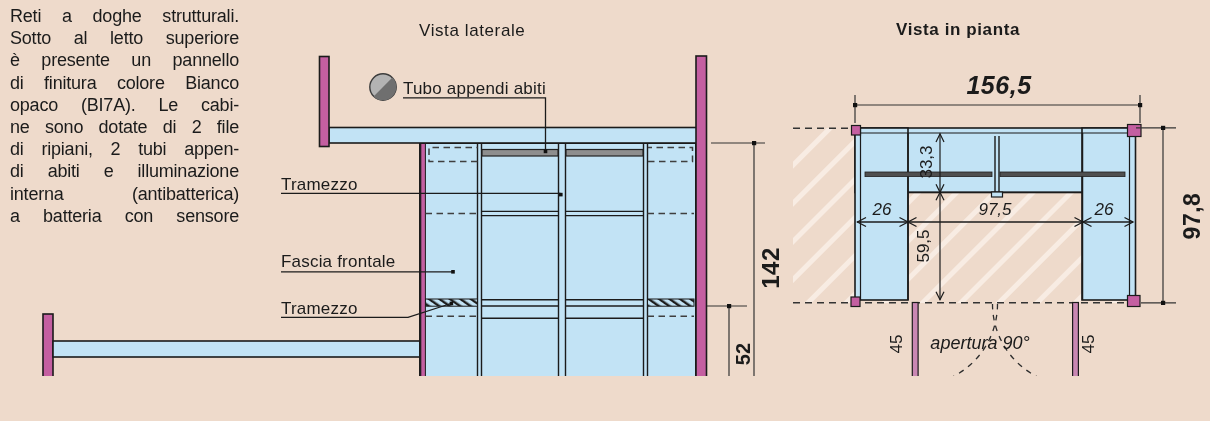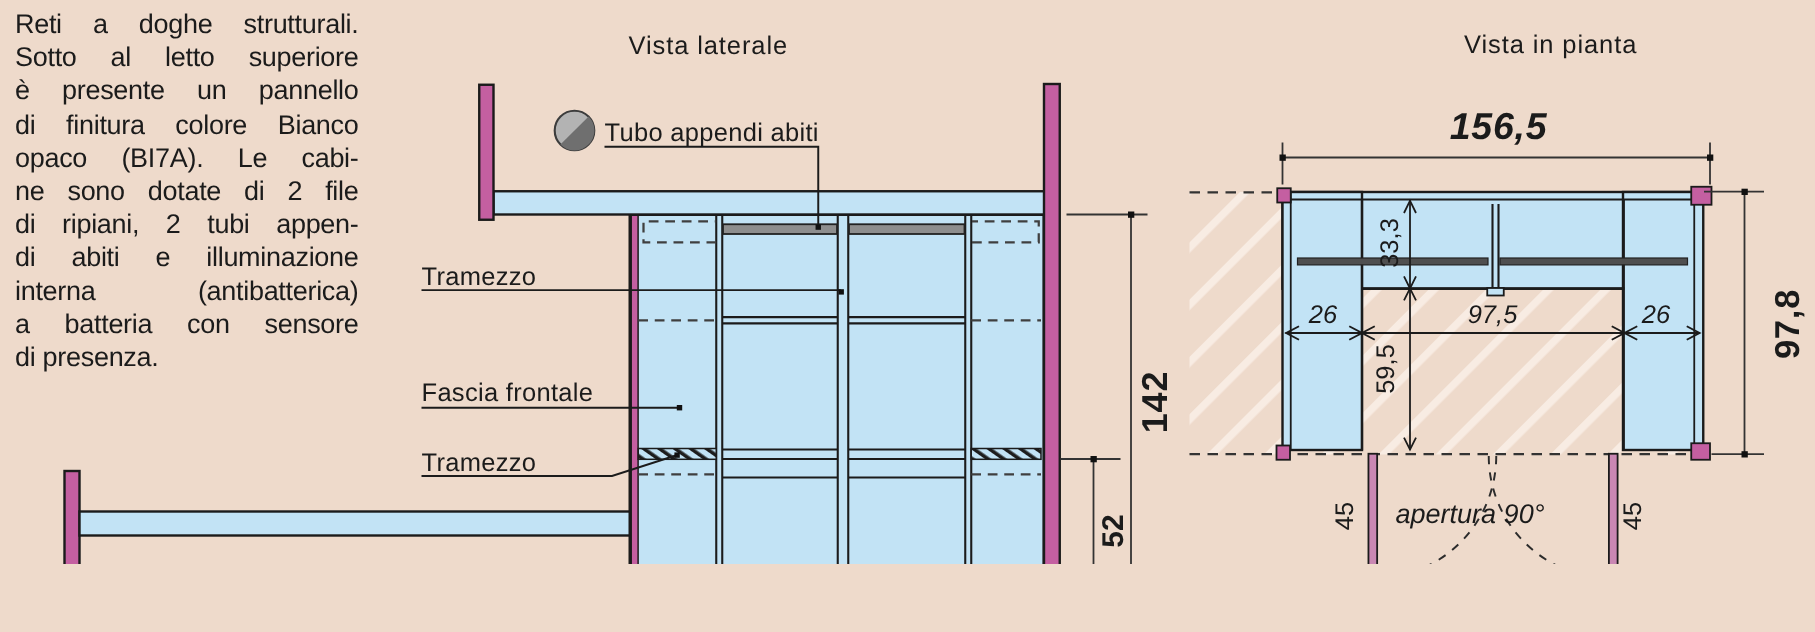--- a/index.html
+++ b/index.html
@@ -234,7 +234,7 @@
   </div>
 
   <div class="txt title" style="left:419px;top:21px;">Vista laterale</div>
-  <div class="txt title" style="left:976px;top:20px;">Vista in pianta</div>
+  <div class="txt title" style="left:896px;top:20px;font-weight:bold;">Vista in pianta</div>
 
   <div class="txt lbl" style="left:403px;top:79px;">Tubo appendi abiti</div>
   <div class="txt lbl" style="left:281px;top:175px;">Tramezzo</div>

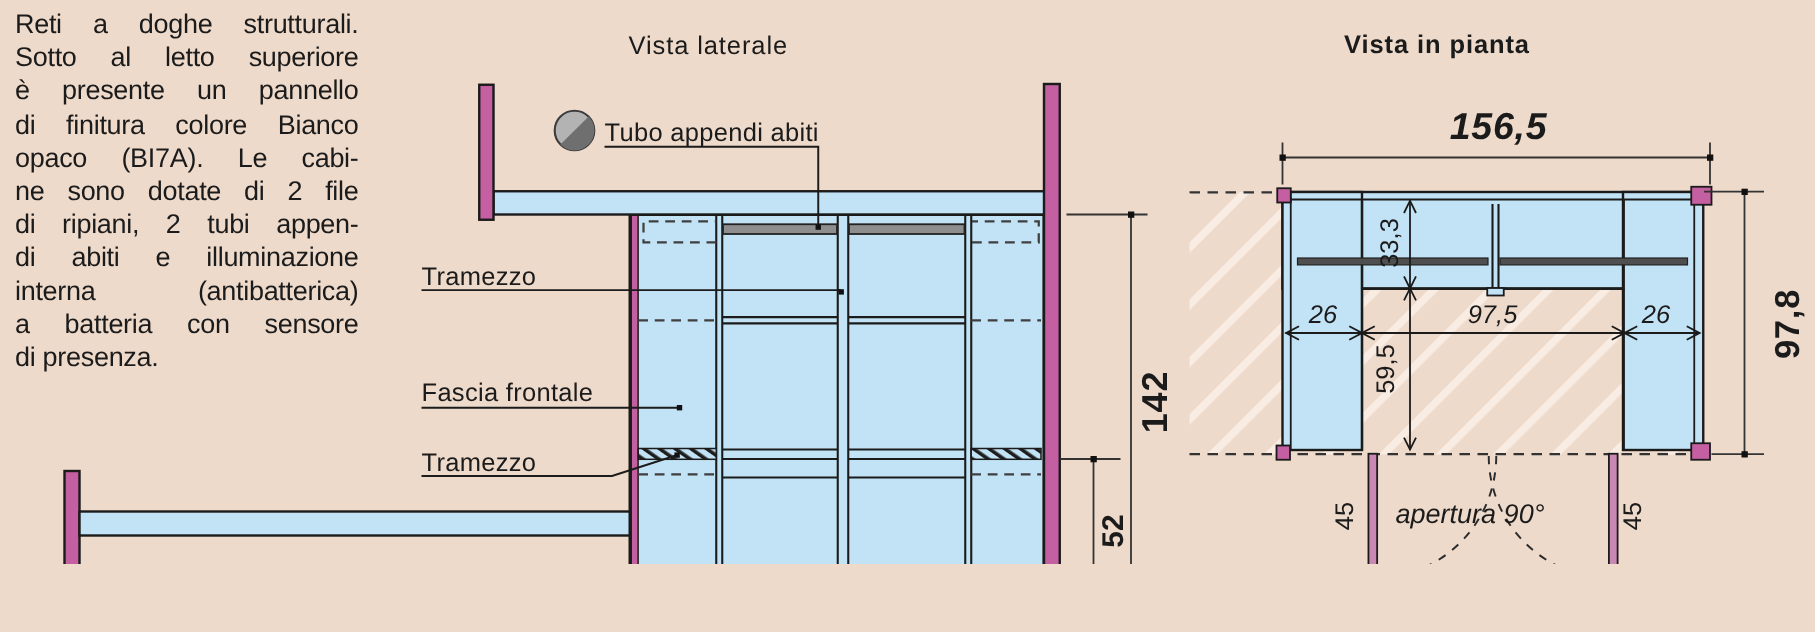--- a/index.html
+++ b/index.html
@@ -230,7 +230,6 @@
     <div class="jl">di abiti e illuminazione</div>
     <div class="jl">interna (antibatterica)</div>
     <div class="jl">a batteria con sensore</div>
-    <div class="ll">di presenza.</div>
   </div>
 
   <div class="txt title" style="left:419px;top:21px;">Vista laterale</div>

